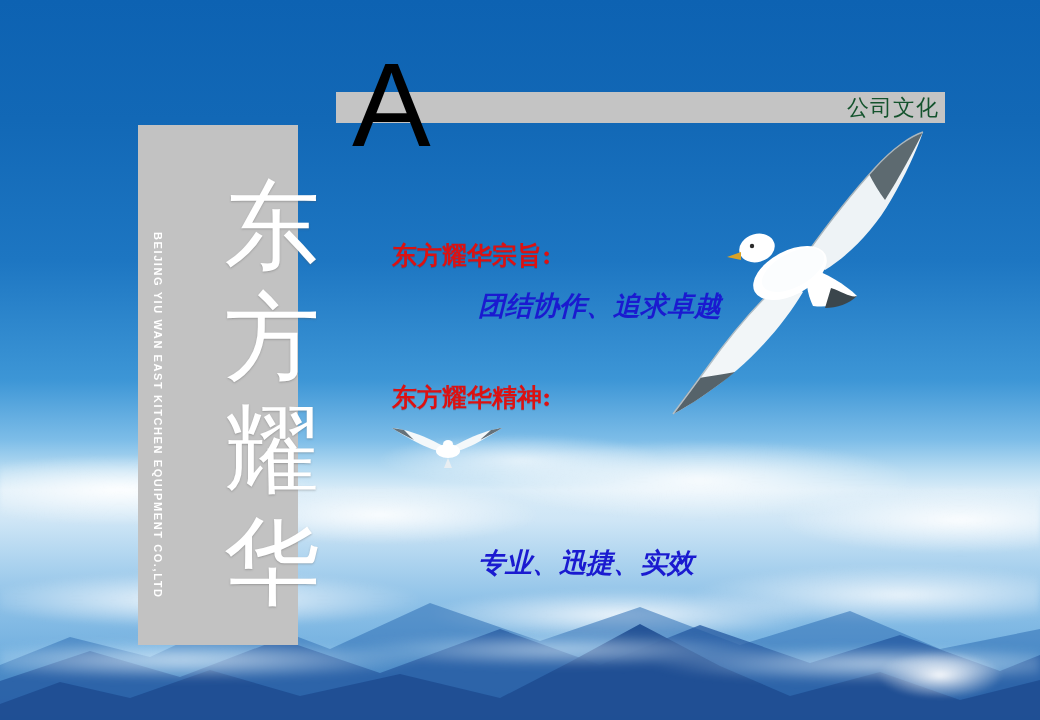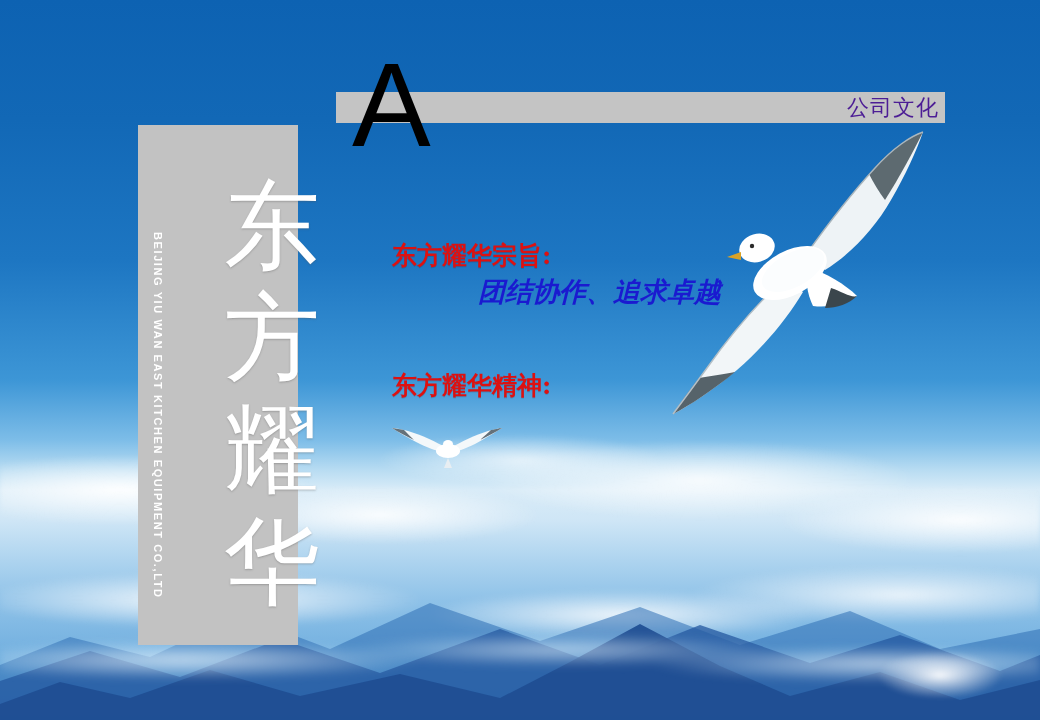--- a/index.html
+++ b/index.html
@@ -131,7 +131,7 @@
     display:flex; align-items:center; justify-content:flex-end;
   }
   .title-bar .title-text {
-    color:#4c1d95;
+    color:#14532d;
     font-size:22px;
     line-height:22px;
     padding-right:6px;

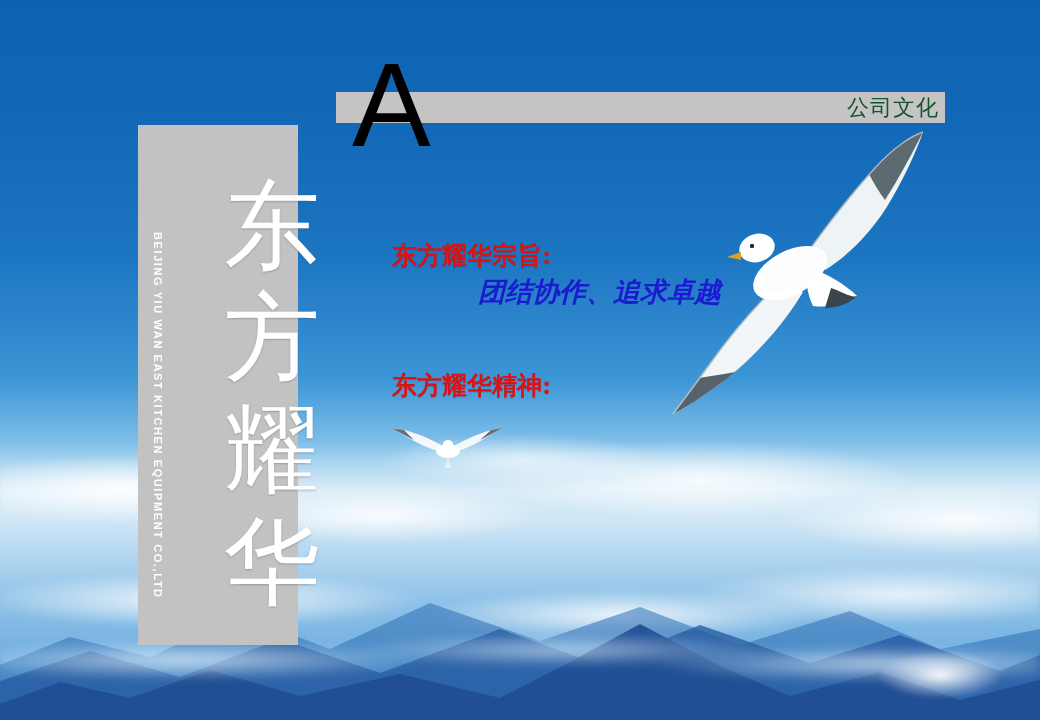--- a/index.html
+++ b/index.html
@@ -174,7 +174,7 @@
   }
 
   .b1-h { left:392px; top:242px; }
-  .b1-s { left:478px; top:277px; }
+  .b1-s { left:478px; top:291px; }
   .b2-h { left:392px; top:372px; }
   .b2-s { left:492px; top:417px; }
   .b3-h { left:392px; top:486px; }

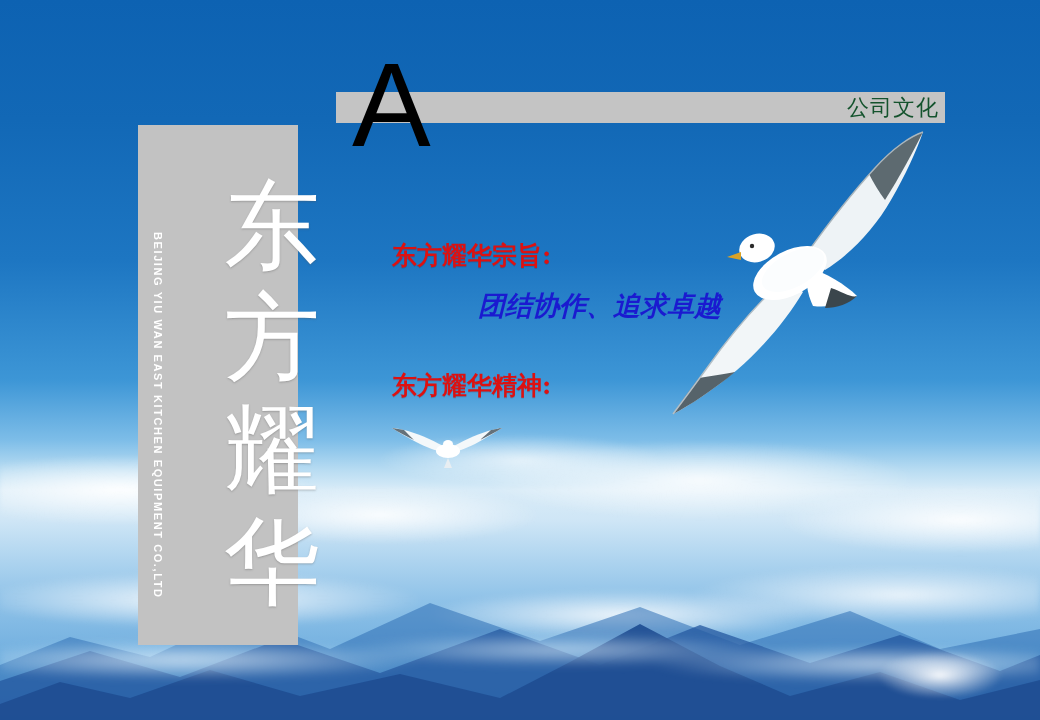--- a/index.html
+++ b/index.html
@@ -175,7 +175,7 @@
 
   .b1-h { left:392px; top:242px; }
   .b1-s { left:478px; top:291px; }
-  .b2-h { left:392px; top:372px; }
+  .b2-h { left:392px; top:384px; }
   .b2-s { left:492px; top:417px; }
   .b3-h { left:392px; top:486px; }
   .b3-s { left:478px; top:548px; }

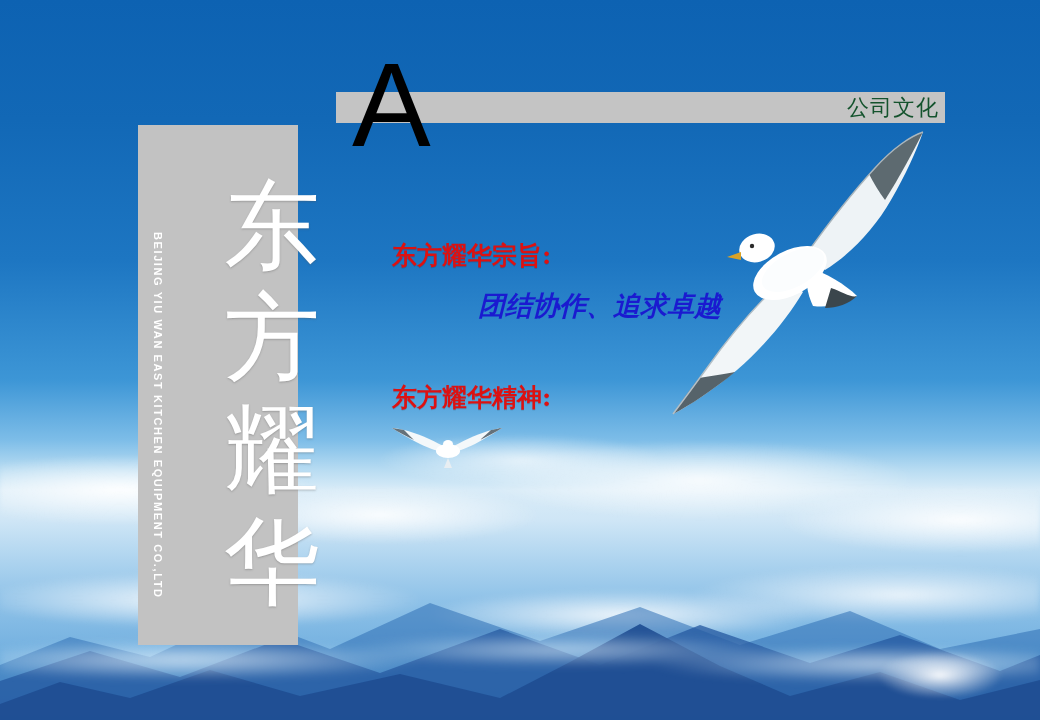--- a/index.html
+++ b/index.html
@@ -280,6 +280,9 @@
       <div class="heading">东方耀华精神:</div>
     </div>
 
+    <div class="blk b3-s">
+      <div class="subtext">专业、迅捷、实效</div>
+    </div>
 
   </div>
 

